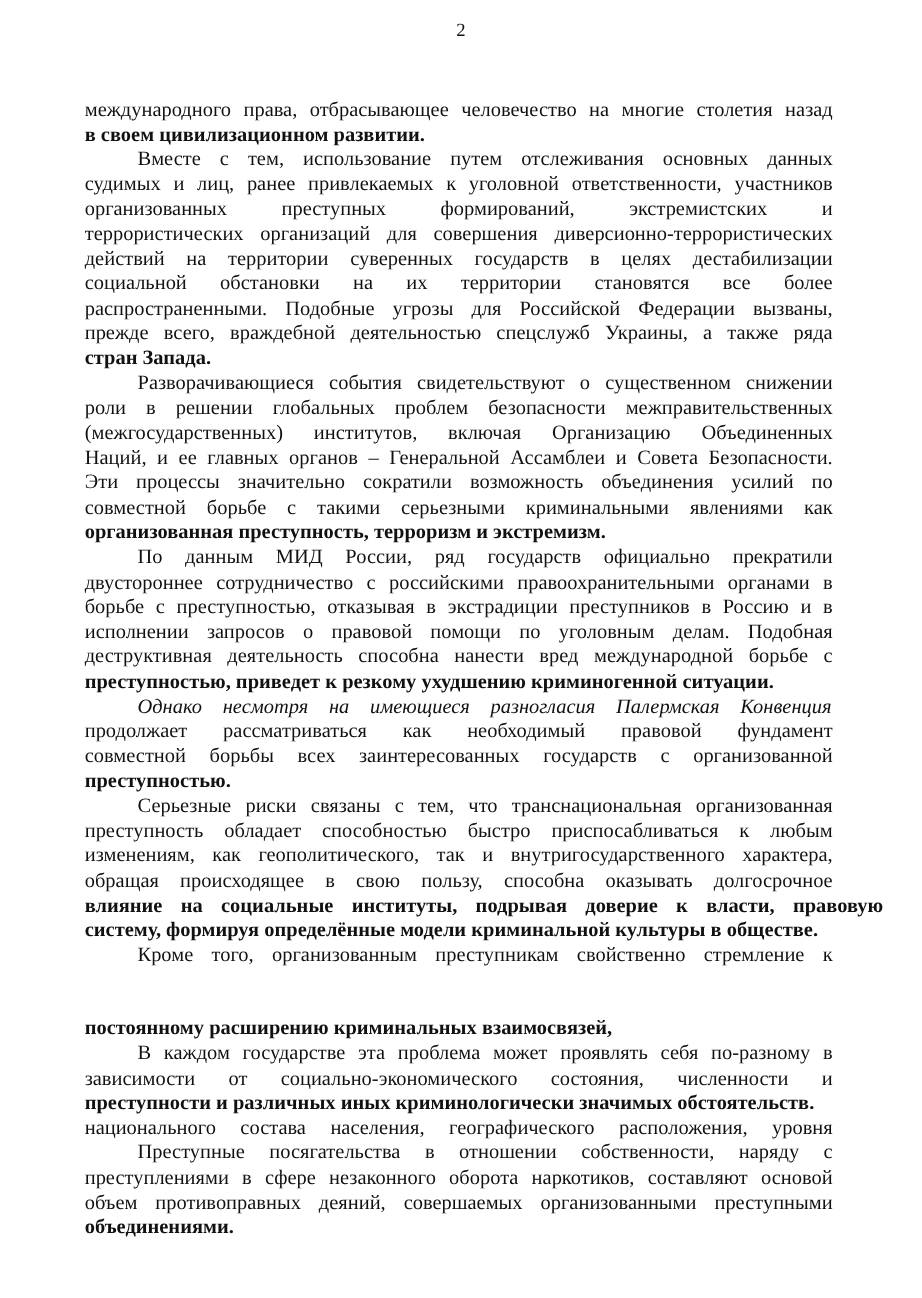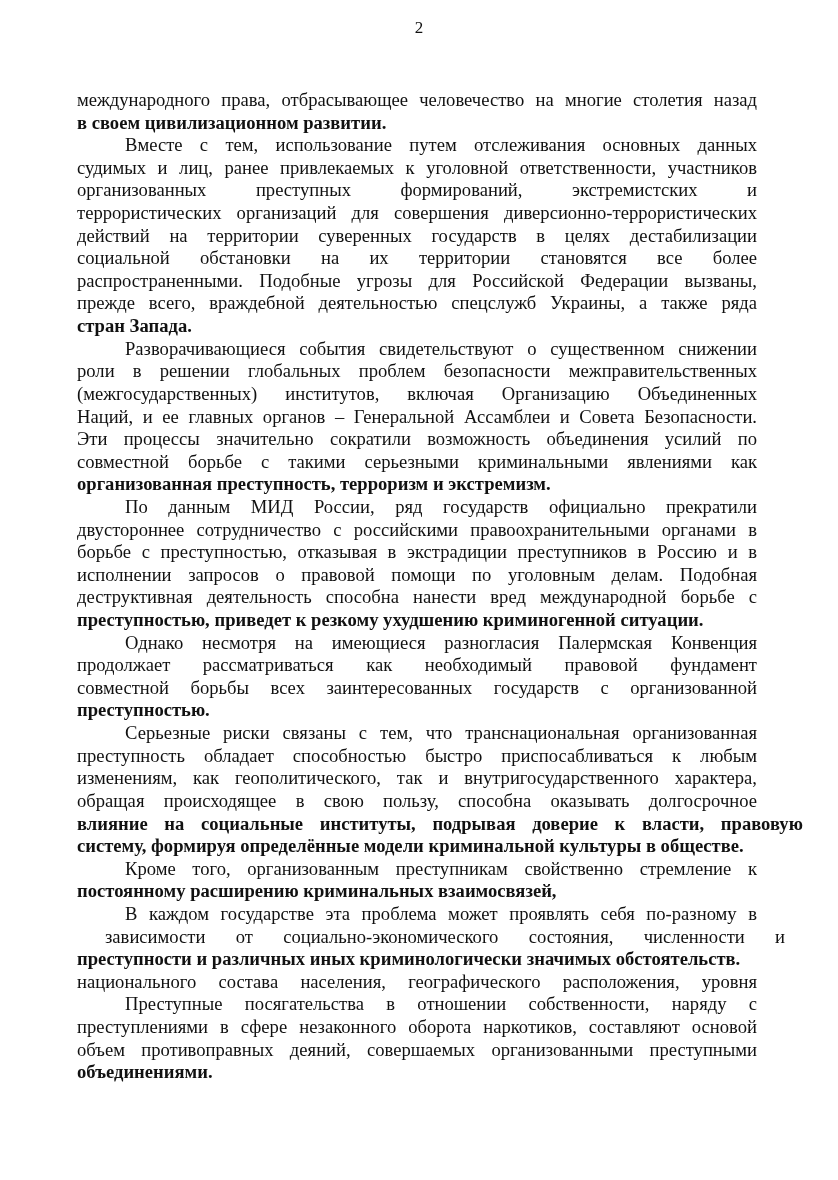--- a/index.html
+++ b/index.html
@@ -63,7 +63,7 @@
         <span class="line last" style="white-space: nowrap; text-align: left; text-align-last: left;">преступностью, приведет к резкому ухудшению криминогенной ситуации.</span>
       </div>
       <div>
-        <span class="line first" style="white-space: nowrap; text-align: center; text-align-last: left; word-spacing: 14.1589px;">Однако несмотря на имеющиеся разногласия Палермская Конвенция</span>
+        <span class="line first" style="white-space: nowrap; text-align: center; text-align-last: left; word-spacing: 14.1589px; font-style: italic;">Однако несмотря на имеющиеся разногласия Палермская Конвенция</span>
         <span class="line" style="white-space: nowrap; text-align: left; text-align-last: left; word-spacing: 27.8875px;">продолжает рассматриваться как необходимый правовой фундамент</span>
         <span class="line" style="white-space: nowrap; text-align: left; text-align-last: left; word-spacing: 16.8099px;">совместной борьбы всех заинтересованных государств с организованной</span>
         <span class="line last" style="white-space: nowrap; text-align: center; text-align-last: left;">преступностью.</span>

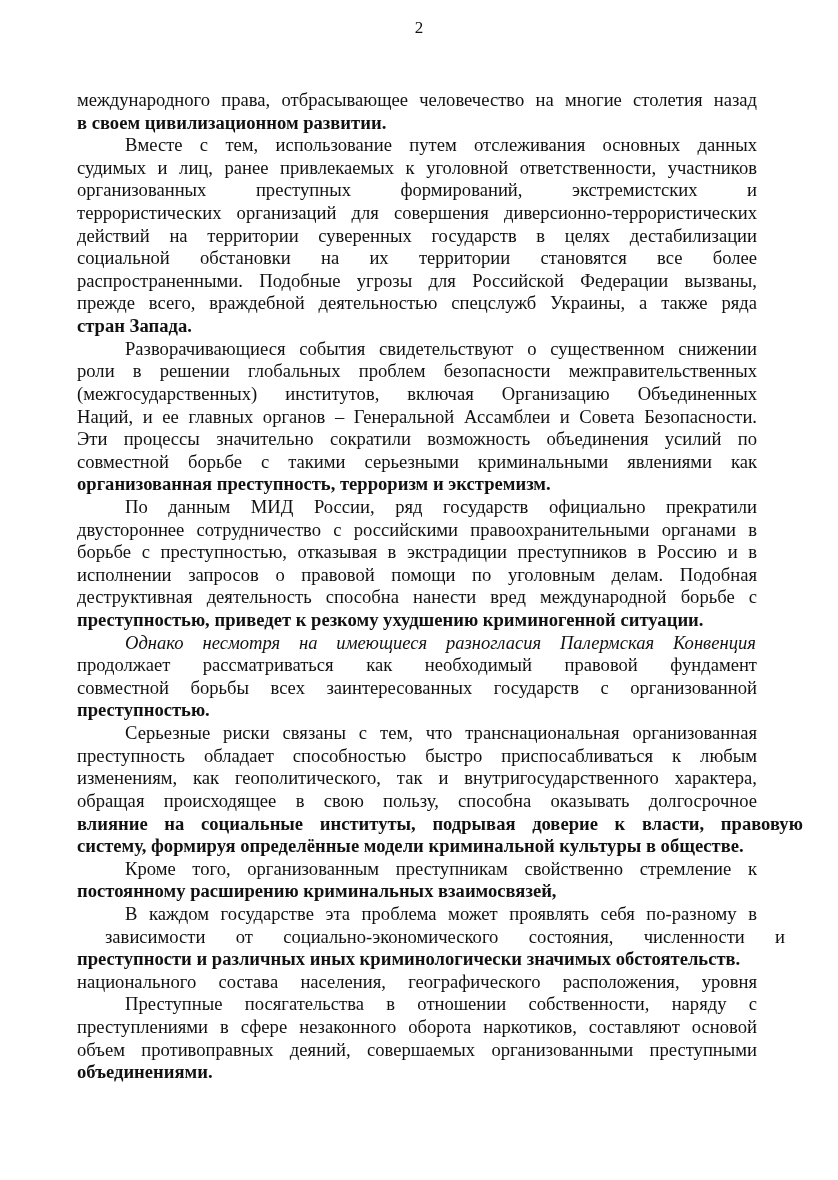--- a/index.html
+++ b/index.html
@@ -78,7 +78,7 @@
       </div>
       <div>
         <span class="line first" style="white-space: nowrap; text-align: left; text-align-last: left; word-spacing: 11.9974px;">Кроме того, организованным преступникам свойственно стремление к</span>
-        <span class="line last" style="white-space: nowrap; text-align: right; text-align-last: left;">постоянному расширению криминальных взаимосвязей,</span>
+        <span class="line last" style="white-space: nowrap; text-align: right; text-align-last: left; margin-top: 44px;">постоянному расширению криминальных взаимосвязей,</span>
       </div>
       <div>
         <span class="line first" style="white-space: nowrap; text-align: left; text-align-last: left; word-spacing: 6.90799px;">В каждом государстве эта проблема может проявлять себя по-разному в</span>

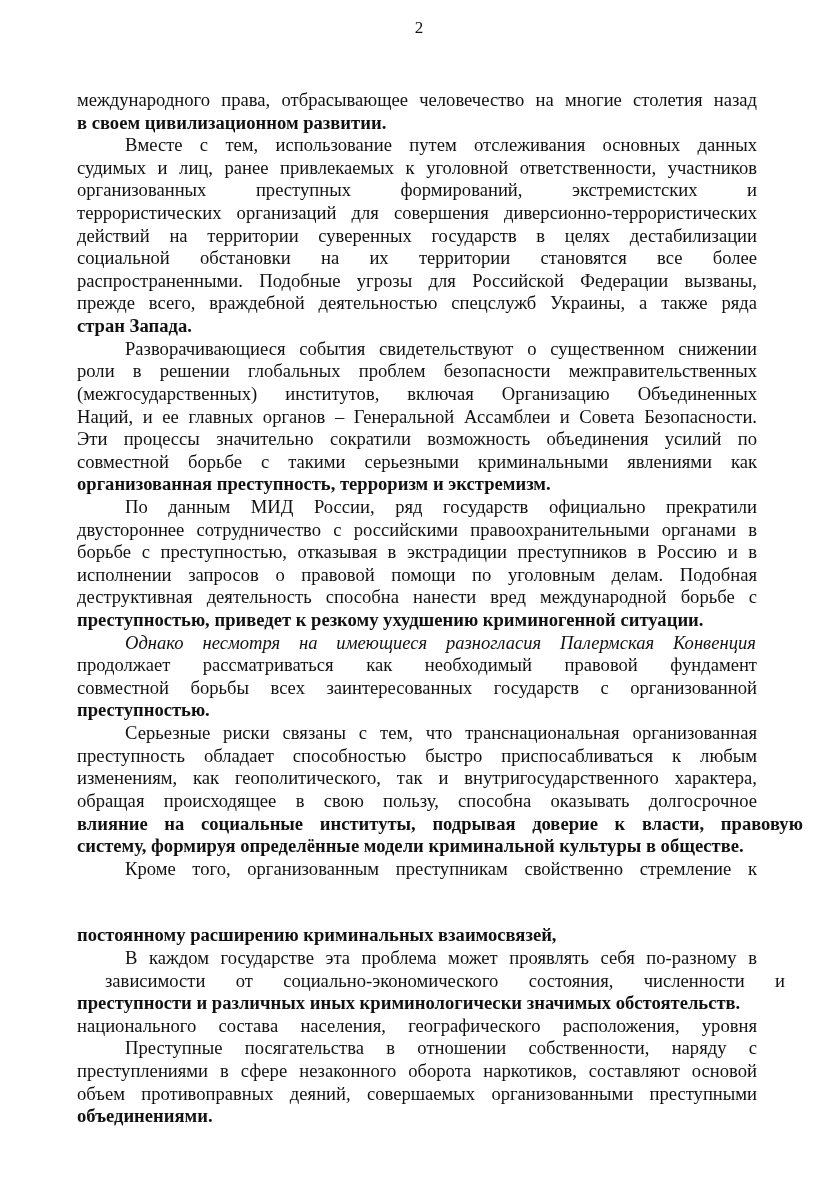--- a/index.html
+++ b/index.html
@@ -82,7 +82,7 @@
       </div>
       <div>
         <span class="line first" style="white-space: nowrap; text-align: left; text-align-last: left; word-spacing: 6.90799px;">В каждом государстве эта проблема может проявлять себя по-разному в</span>
-        <span class="line" style="white-space: nowrap; text-align: left; text-align-last: left; word-spacing: 25.6406px; margin-left: 28px;">зависимости от социально-экономического состояния, численности и</span>
+        <span class="line" style="white-space: nowrap; text-align: left; text-align-last: left; word-spacing: 25.6406px;">зависимости от социально-экономического состояния, численности и</span>
         <span class="line last" style="white-space: nowrap; text-align: left; text-align-last: left;">преступности и различных иных криминологически значимых обстоятельств.</span>
         <span class="line" style="white-space: nowrap; text-align: left; text-align-last: left; word-spacing: 17.5938px;">национального состава населения, географического расположения, уровня</span>
       </div>

